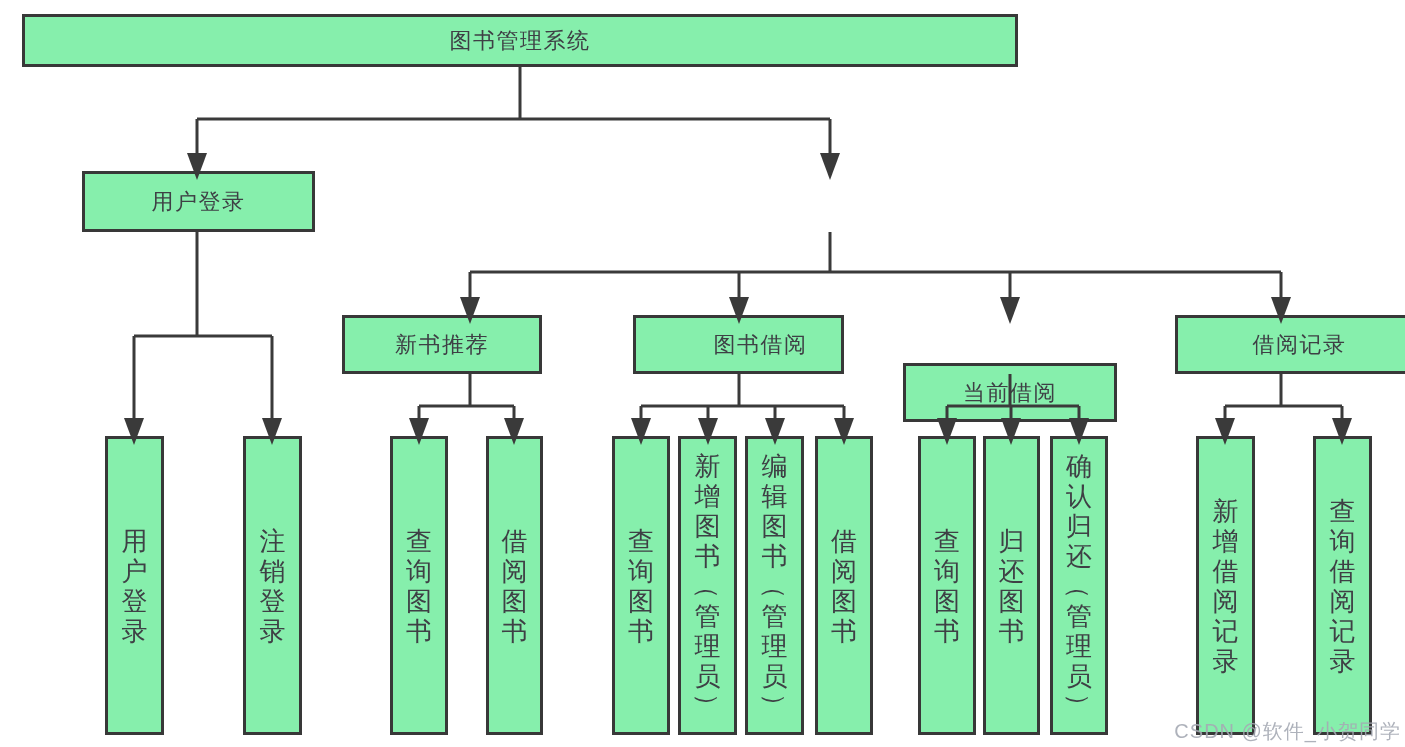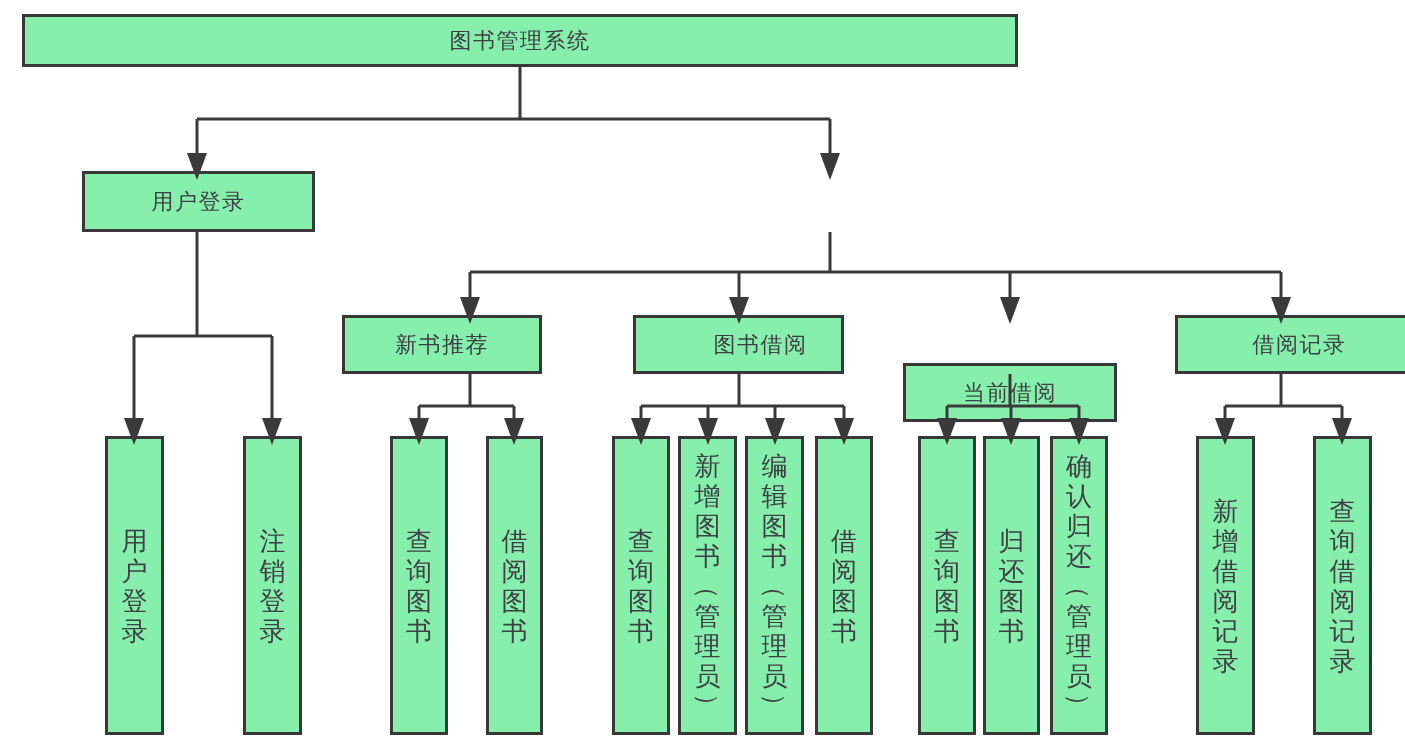--- a/index.html
+++ b/index.html
@@ -219,6 +219,7 @@
     </g>
   </svg>
 
+  <div class="watermark">CSDN @软件_小贺同学</div>
 </div>
 
 </body></html>

